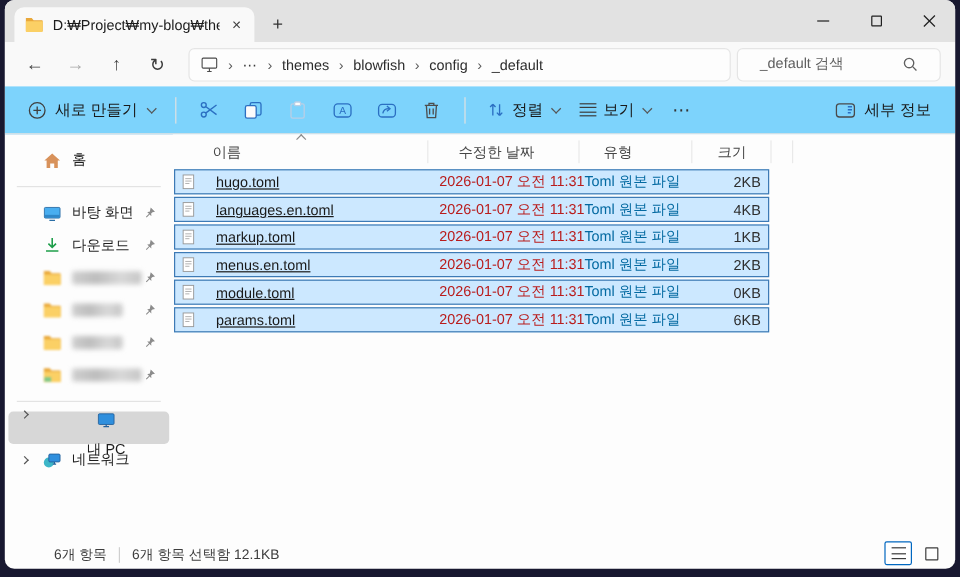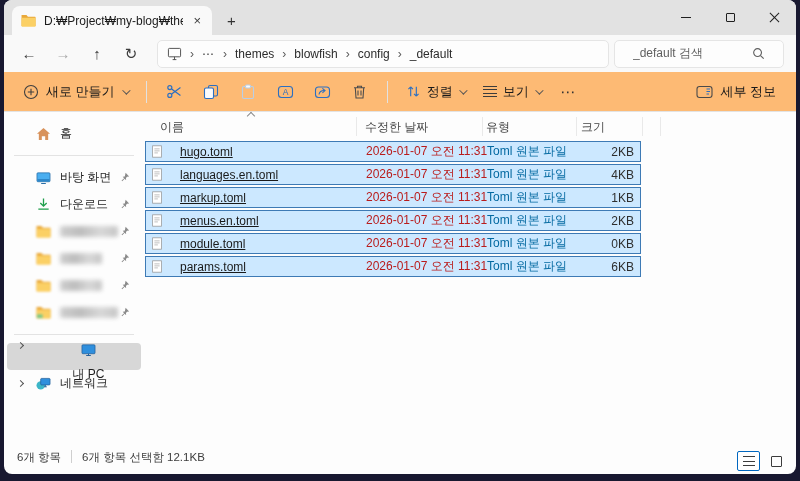--- a/index.html
+++ b/index.html
@@ -39,7 +39,7 @@
   .search-field .txt { flex:1; white-space:nowrap; overflow:hidden; }
 
   
-  .toolbar { height:40px; background:#fdba74; border-bottom:1px solid #e3e3e3; display:flex;
+  .toolbar { height:40px; background:#7dd3fc; border-bottom:1px solid #e3e3e3; display:flex;
              align-items:center; padding:0 10px; flex:none; }
   .tool-new { display:flex; align-items:center; gap:7px; font-size:13px; color:#191919; padding:0 9px; }
   .tool-sep { width:1px; height:22px; background:#e2e2e2; margin:0 9px; flex:none; }

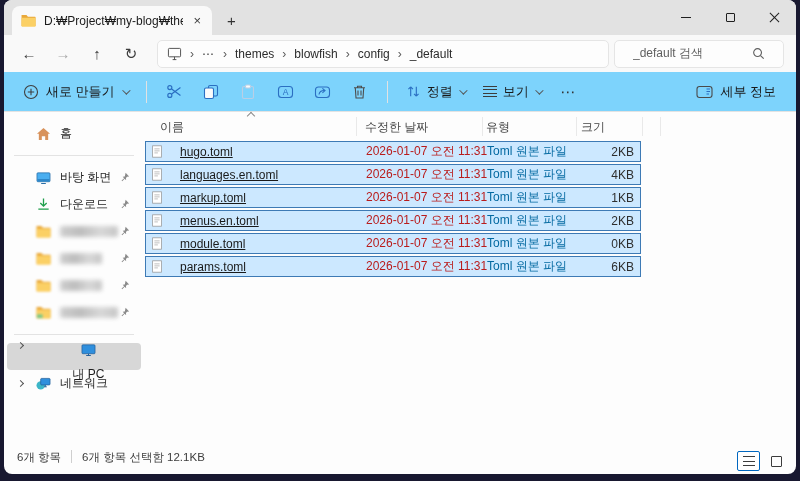--- a/index.html
+++ b/index.html
@@ -68,7 +68,7 @@
   
   .filearea { flex:1; position:relative; padding-top:2px; background:#fdfdfd; }
   .col-headers { height:25px; position:relative; font-size:12px; color:#454545; }
-  .colh { position:absolute; top:5px; white-space:nowrap; }
+  .colh { position:absolute; top:5px; white-space:nowrap;margin-left:17px; }
   .col-sep { position:absolute; top:3px; width:1px; height:19px; background:#e9e9e9; }
   .sort-caret { position:absolute; left:104px; top:-1px; width:6px; height:6px;
                 border-left:1.2px solid #8a8a8a; border-top:1.2px solid #8a8a8a; transform:rotate(45deg); }

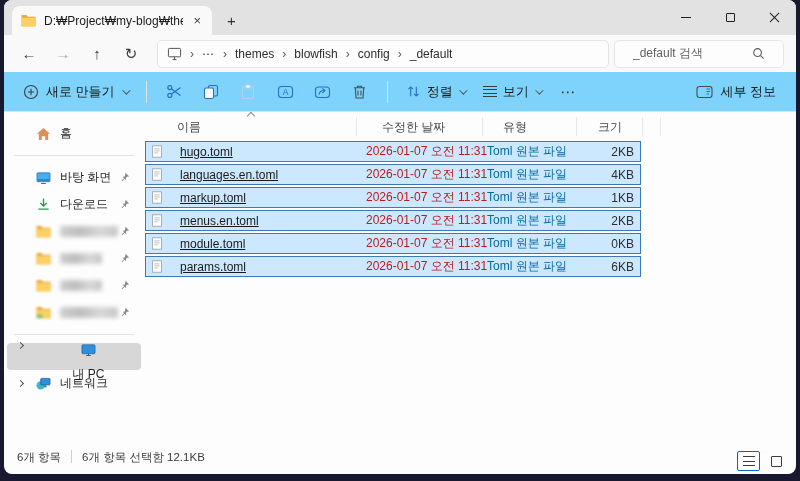--- a/index.html
+++ b/index.html
@@ -82,8 +82,8 @@
   .file-row .fsize { position:absolute; left:428px; width:60px; text-align:right; color:#2e2e2e; }
 
   
-  .statusbar { height:24px; flex:none; display:flex; align-items:flex-start; padding:0 13px; gap:10px;
-               font-size:11.5px; color:#3d3d3d; position:relative; }
+  .statusbar { height:24px; flex:none; display:flex; align-items:center; padding:0 13px; gap:10px;
+               font-size:11.5px; color:#3d3d3d; position:relative;margin-left:28px; }
   .st-sep { width:1px; height:13px; background:#cfcfcf; }
   .view-toggles { position:absolute; right:8px; top:1px; display:flex; gap:5px; }
   .view-btn { width:23px; height:20px; border:1px solid transparent; display:flex; align-items:center;

